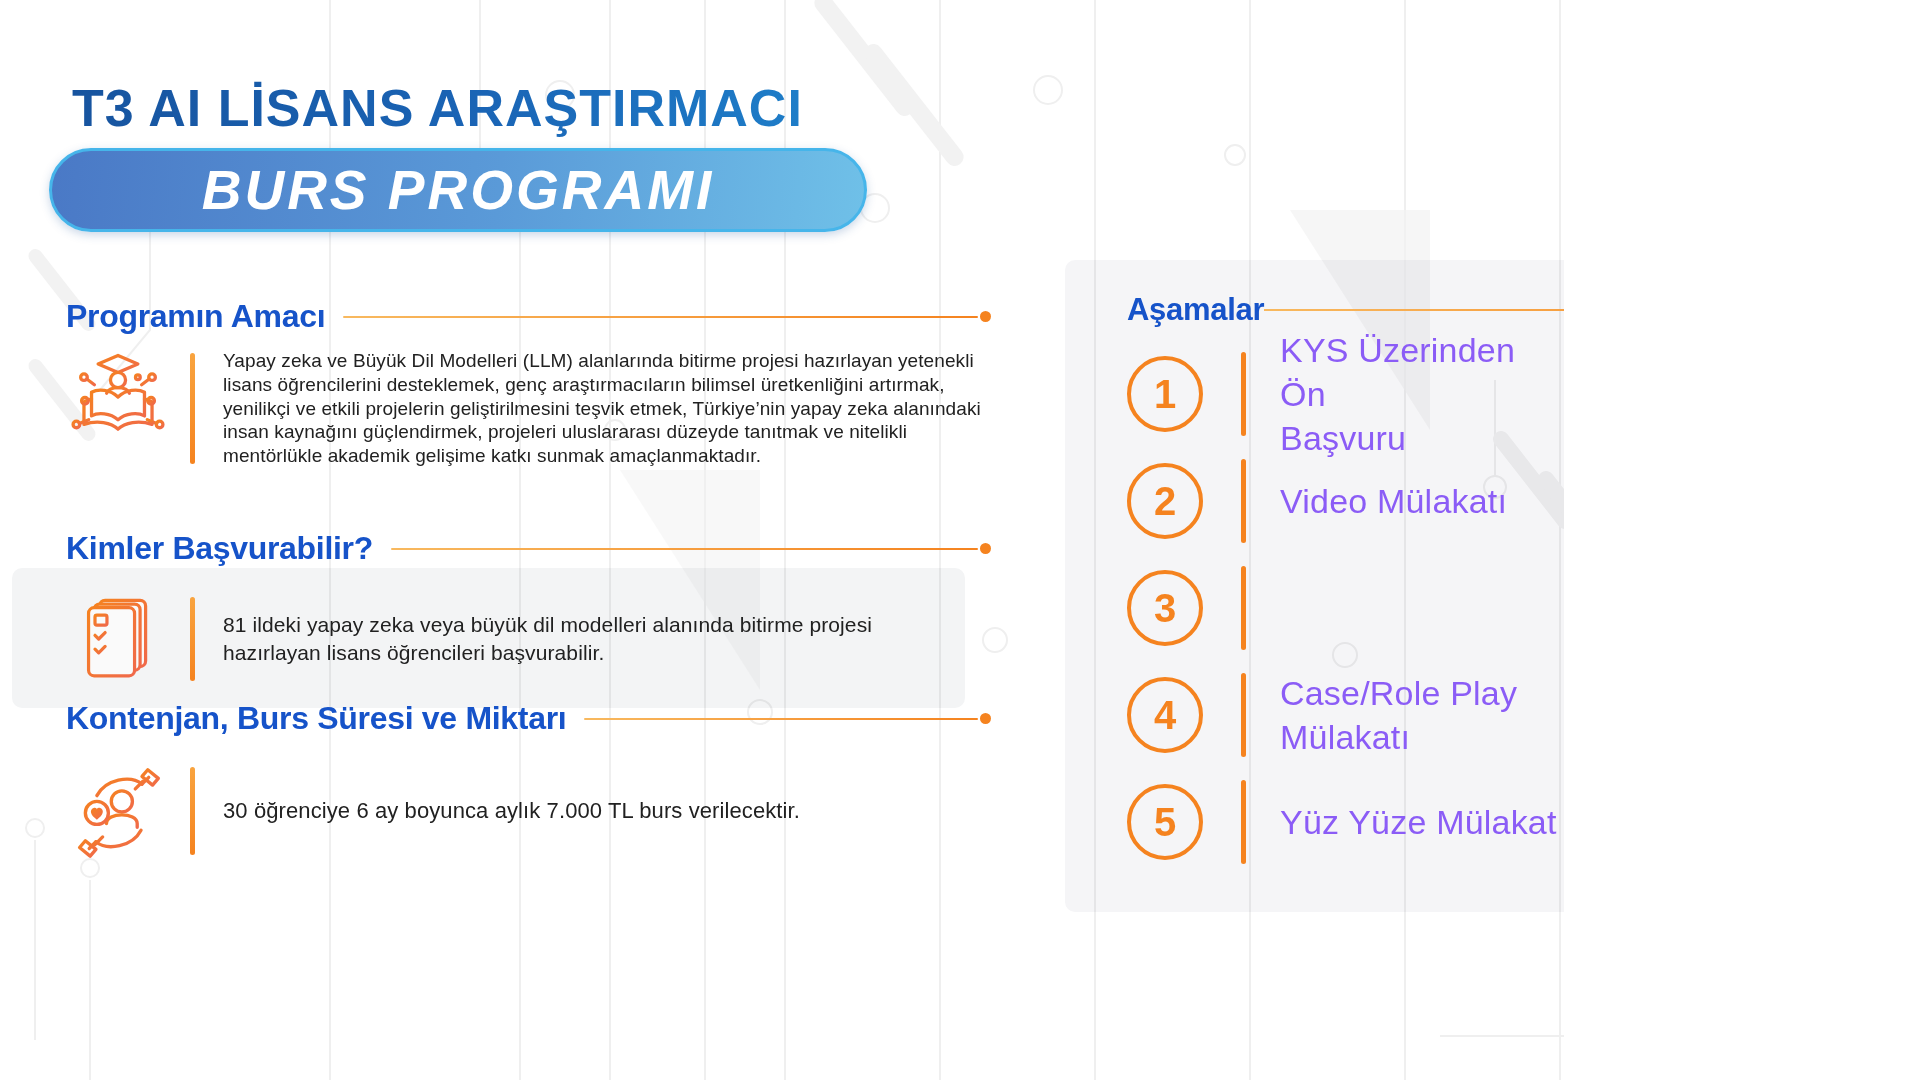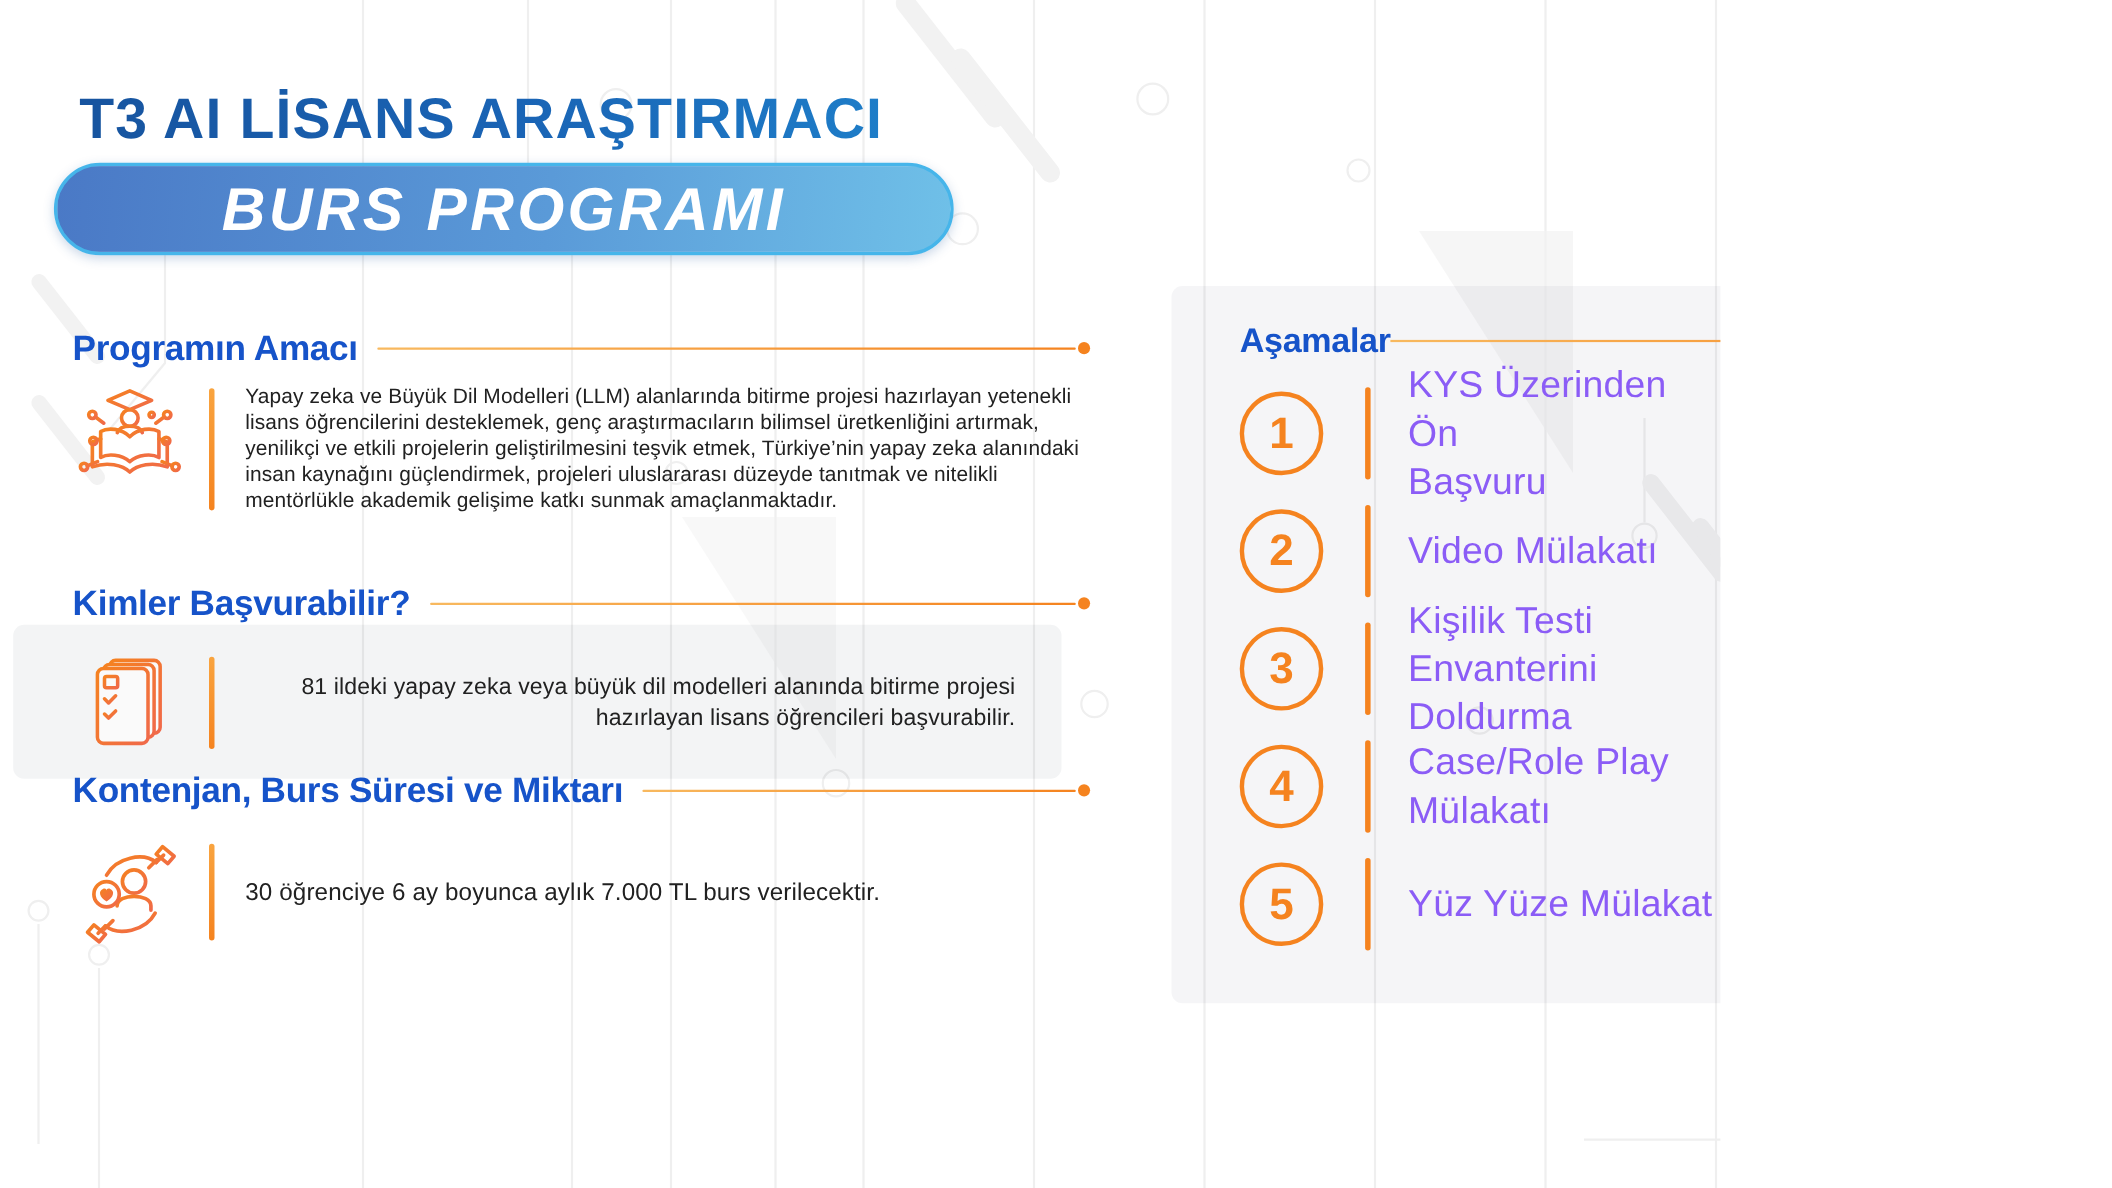--- a/index.html
+++ b/index.html
@@ -29,7 +29,7 @@
 
   
   .section{position:absolute;left:66px;width:925px;}
-  #s1{top:298px;} #s2{top:530px;text-align:right;} #s3{top:700px;}
+  #s1{top:298px;} #s2{top:530px;} #s3{top:700px;}
   .sec-head{display:flex;align-items:center;gap:18px;}
   .sec-head h2{margin:0;font-size:32px;font-weight:bold;color:#1653c9;letter-spacing:-0.3px;white-space:nowrap;}
   .h-line{flex:1;height:2px;border-radius:1px;background:linear-gradient(90deg,#f8b95f,#f5831f);}

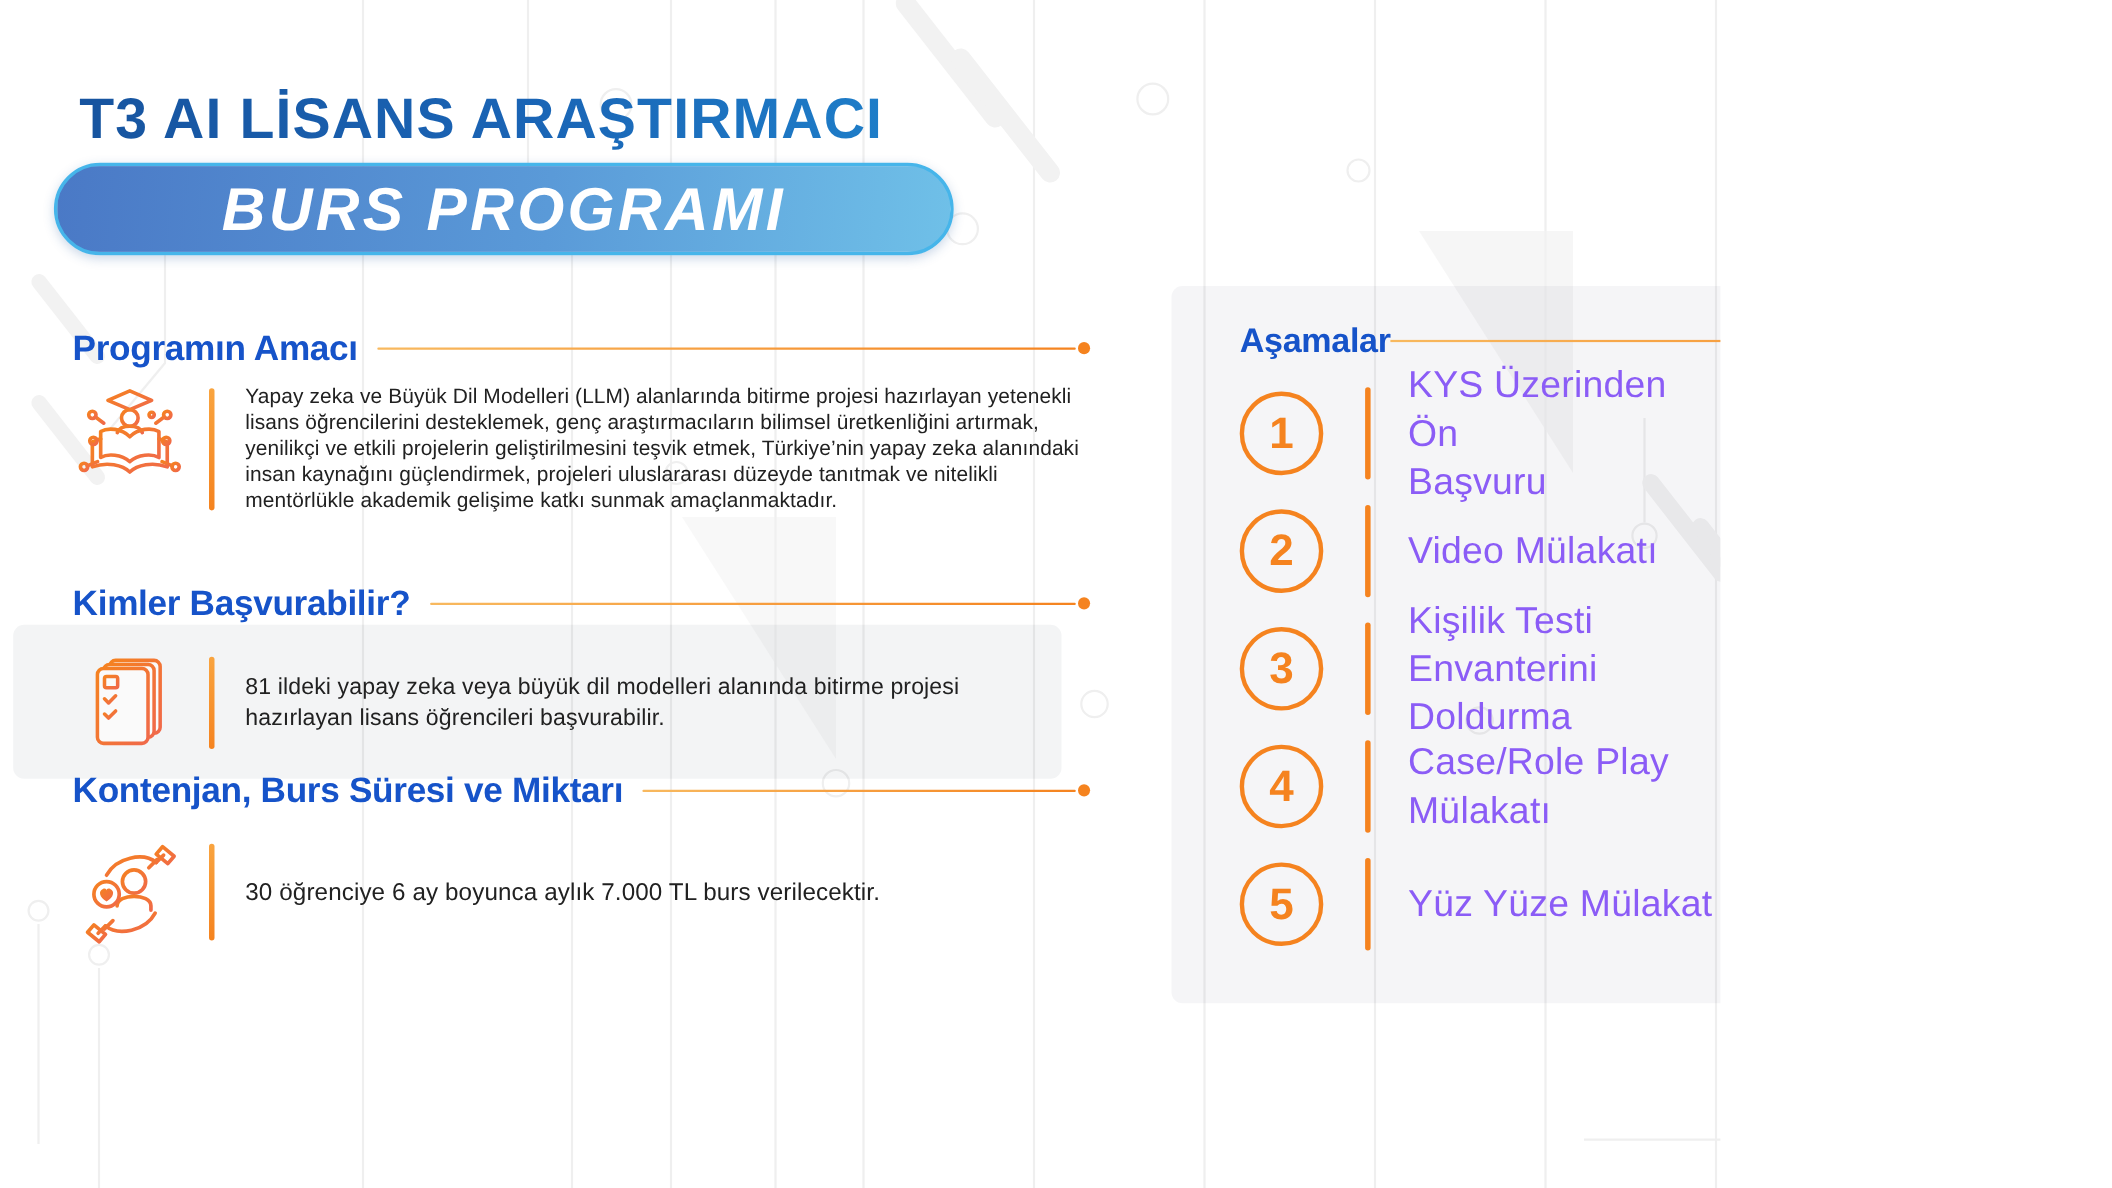--- a/index.html
+++ b/index.html
@@ -256,8 +256,6 @@
     <div class="step">
       <div class="step-circle">3</div>
       <div class="step-bar"></div>
-      <div class="step-label">Kişilik Testi Envanterini
-Doldurma</div>
     </div>
     <div class="step">
       <div class="step-circle">4</div>

